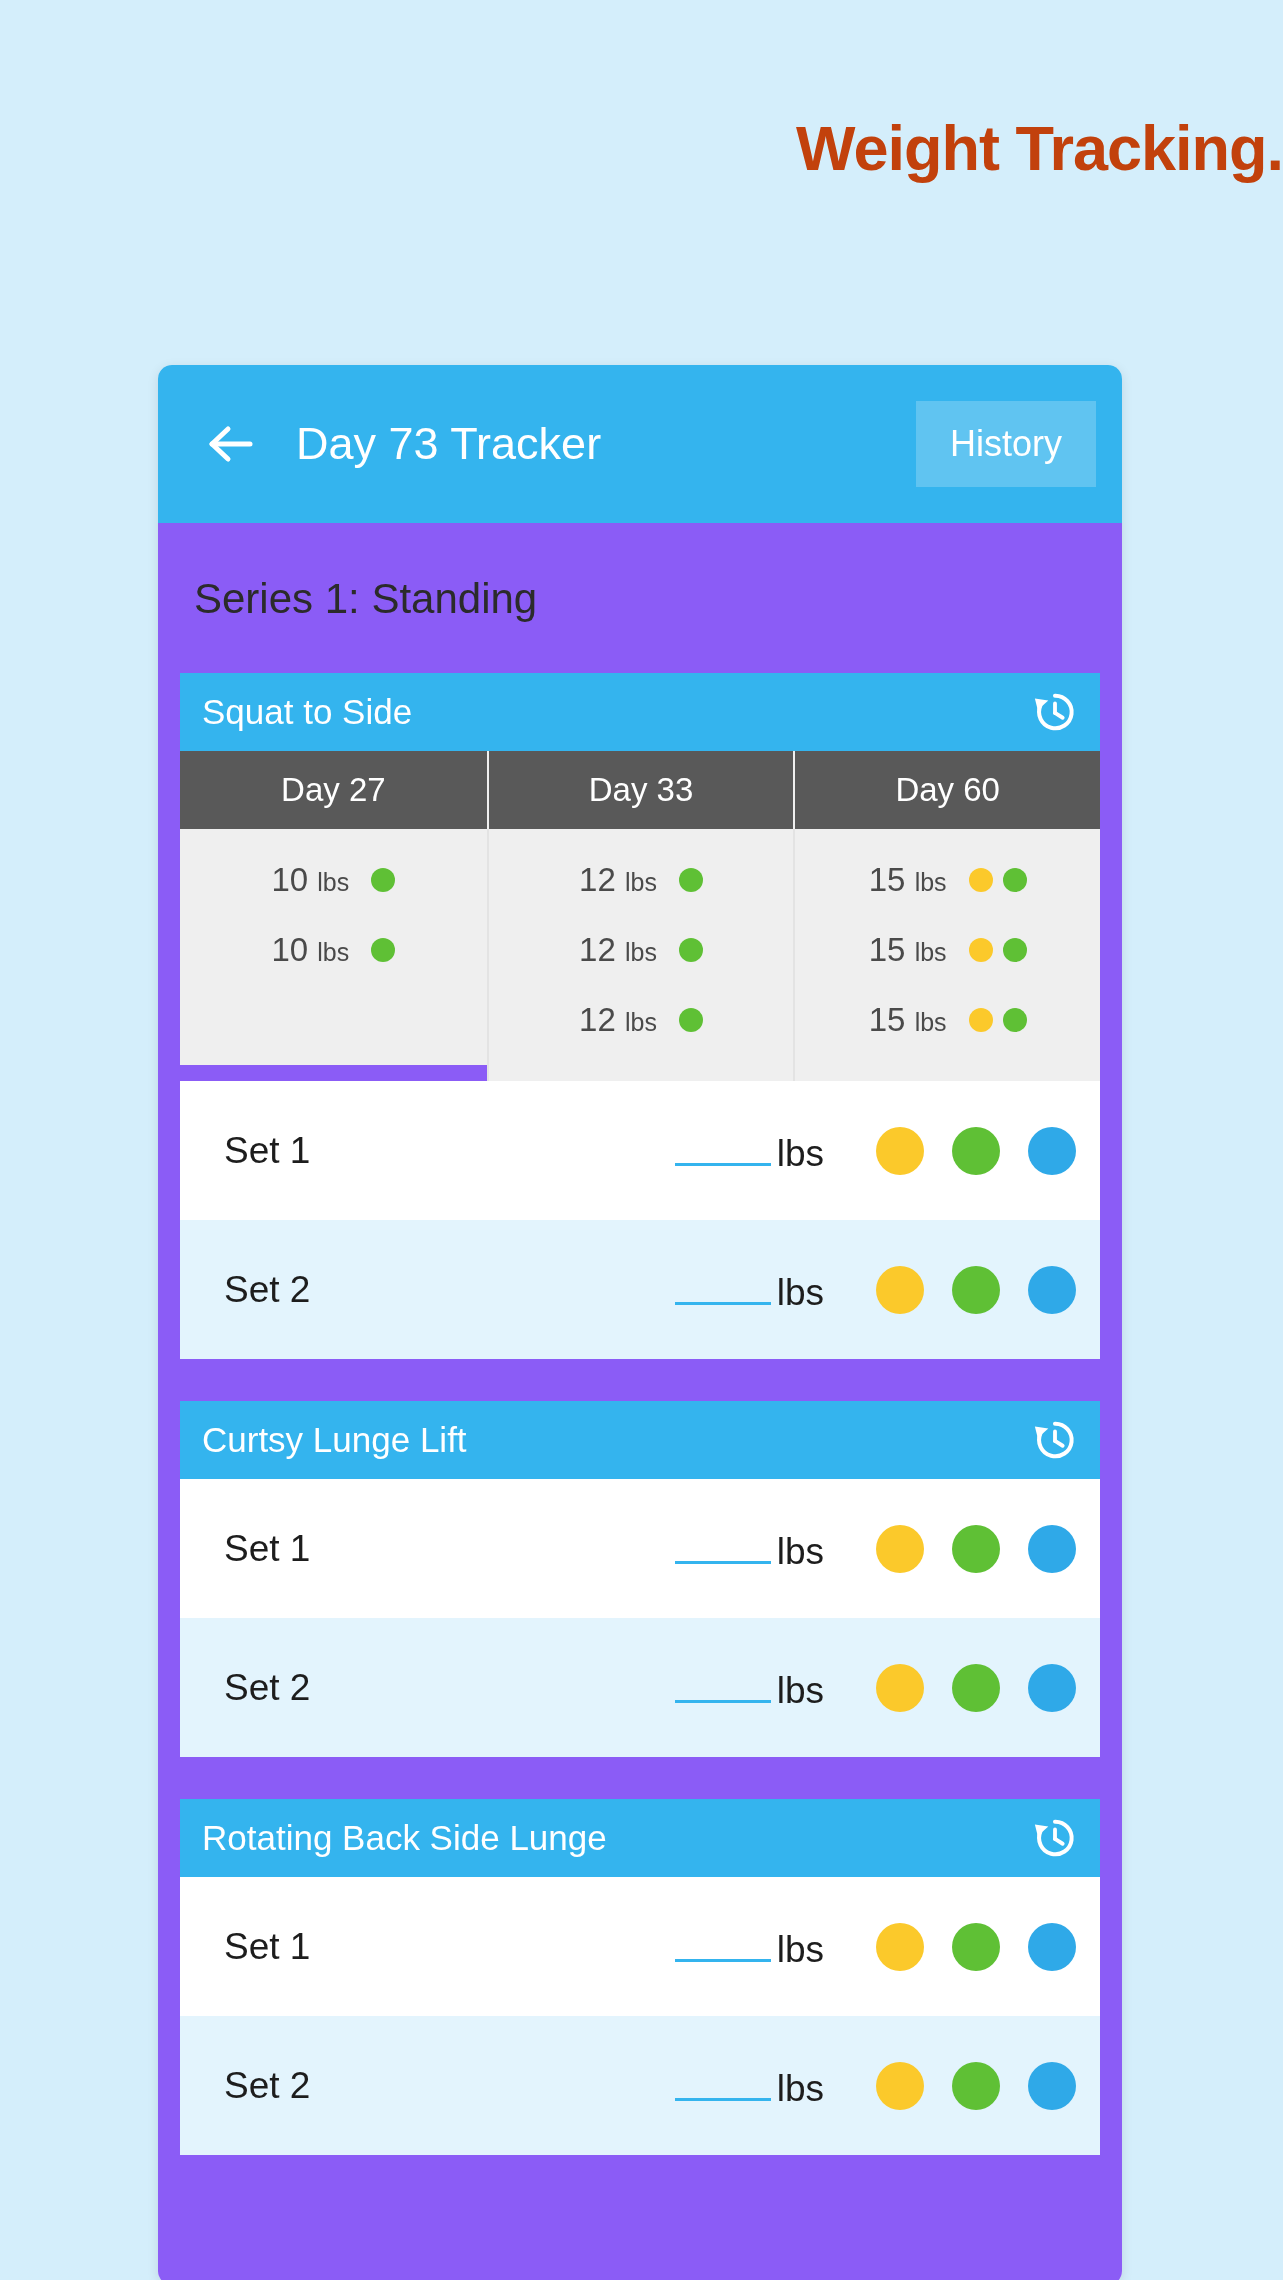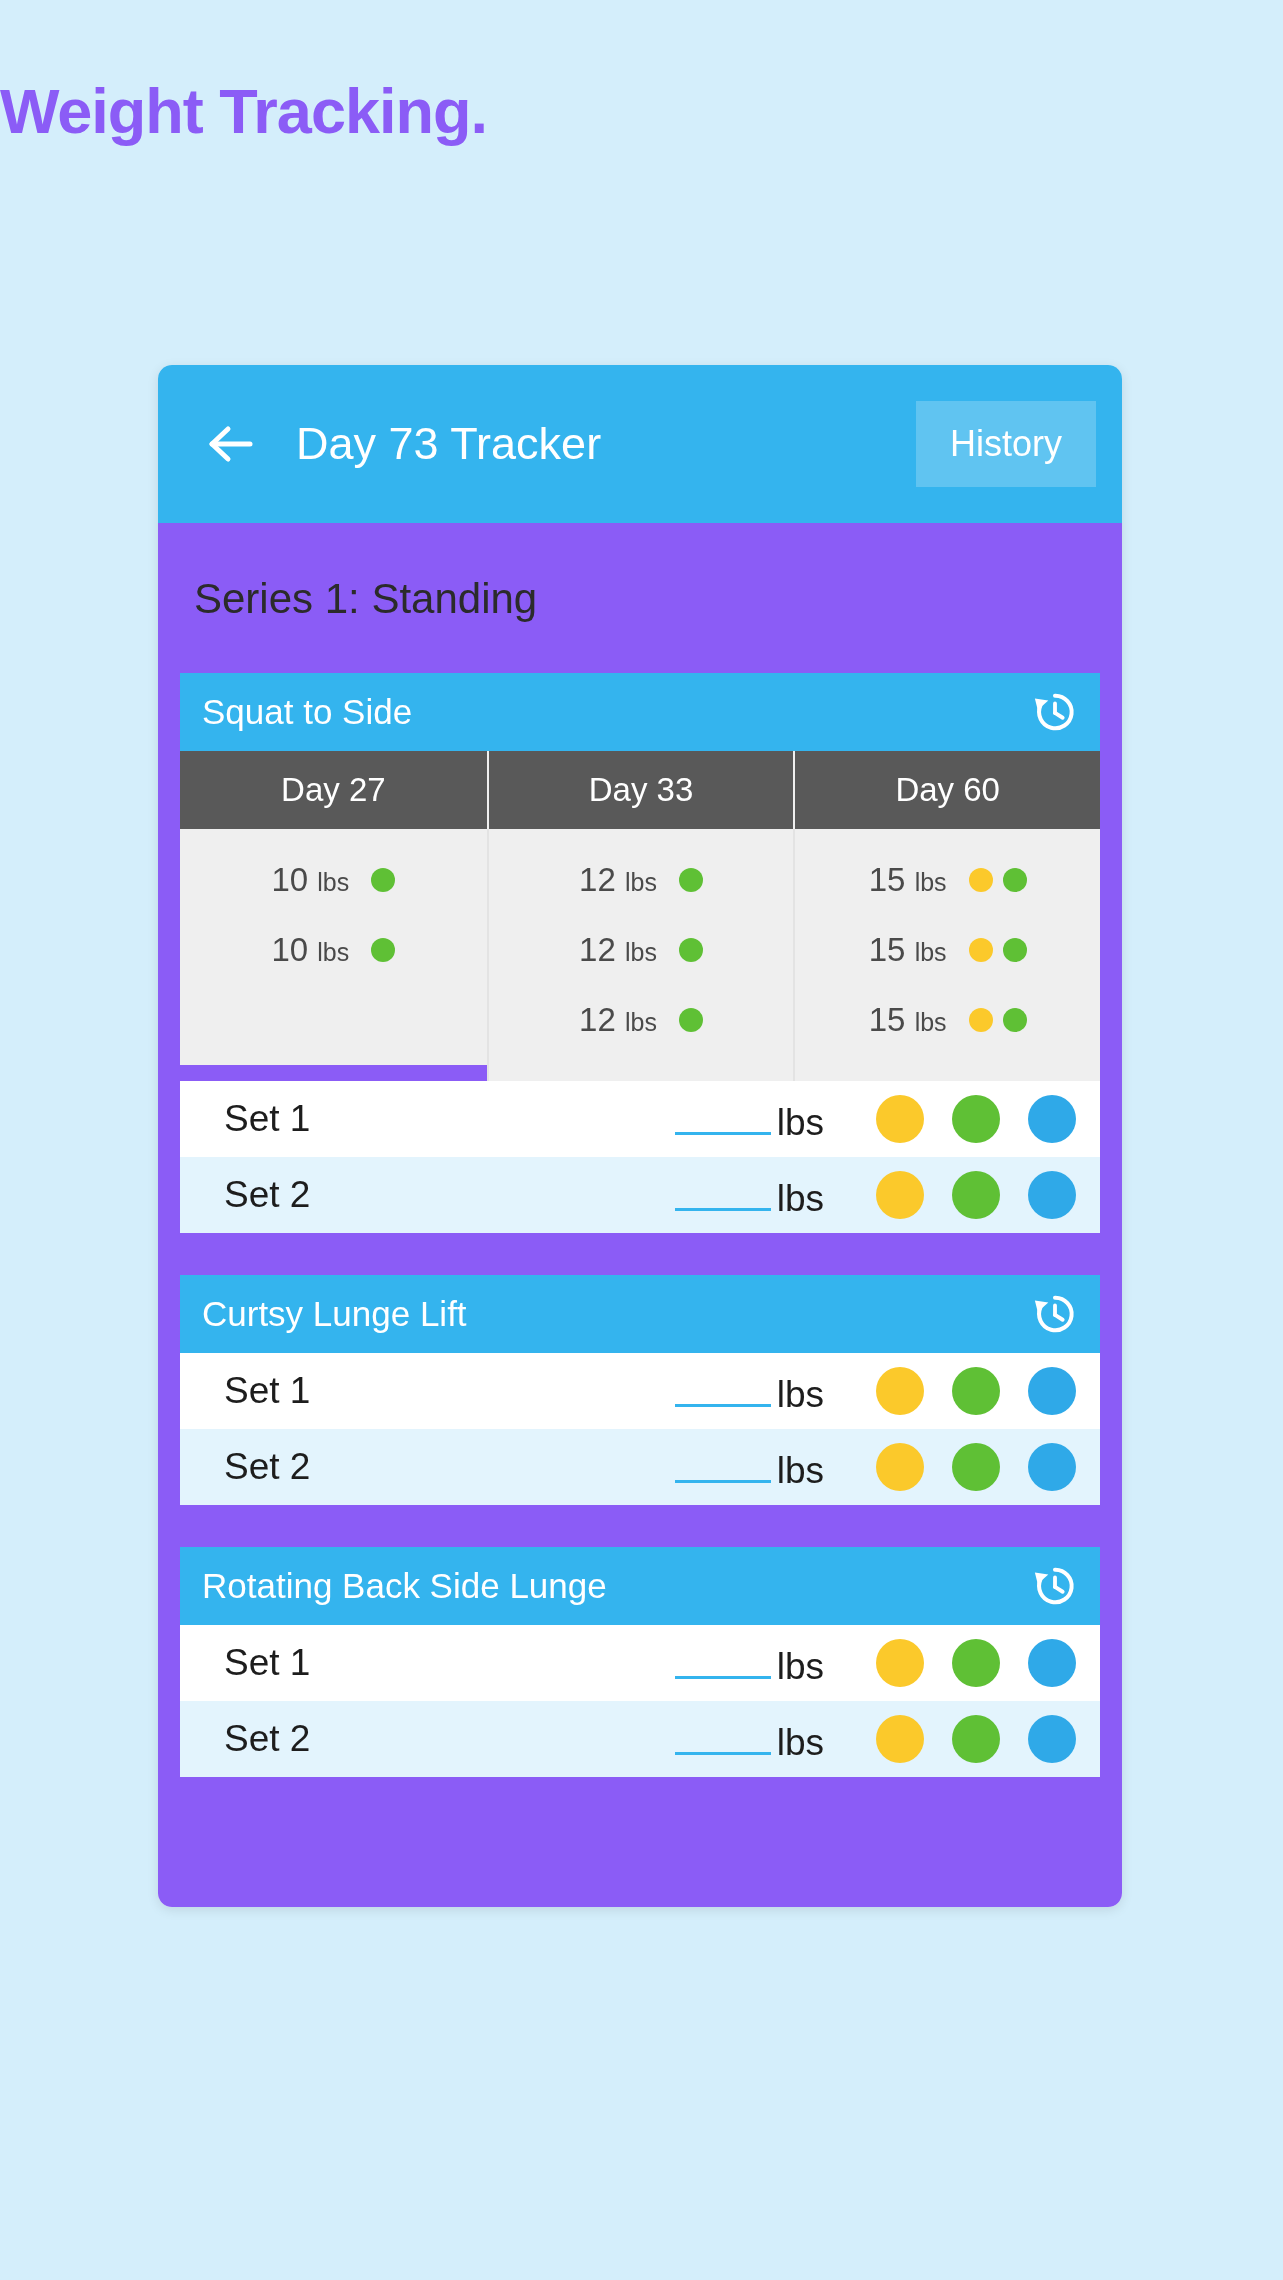--- a/index.html
+++ b/index.html
@@ -13,12 +13,12 @@
 
   
   .page-title {
-    text-align: left;
+    text-align: right;
     font-size: 63px;
     font-weight: bold;
-    color: #8b5cf6;
+    color: #c2410c;
     letter-spacing: -1px;
-    padding-top: 80px;
+    padding-top: 117px;
     line-height: 1;
   }
 

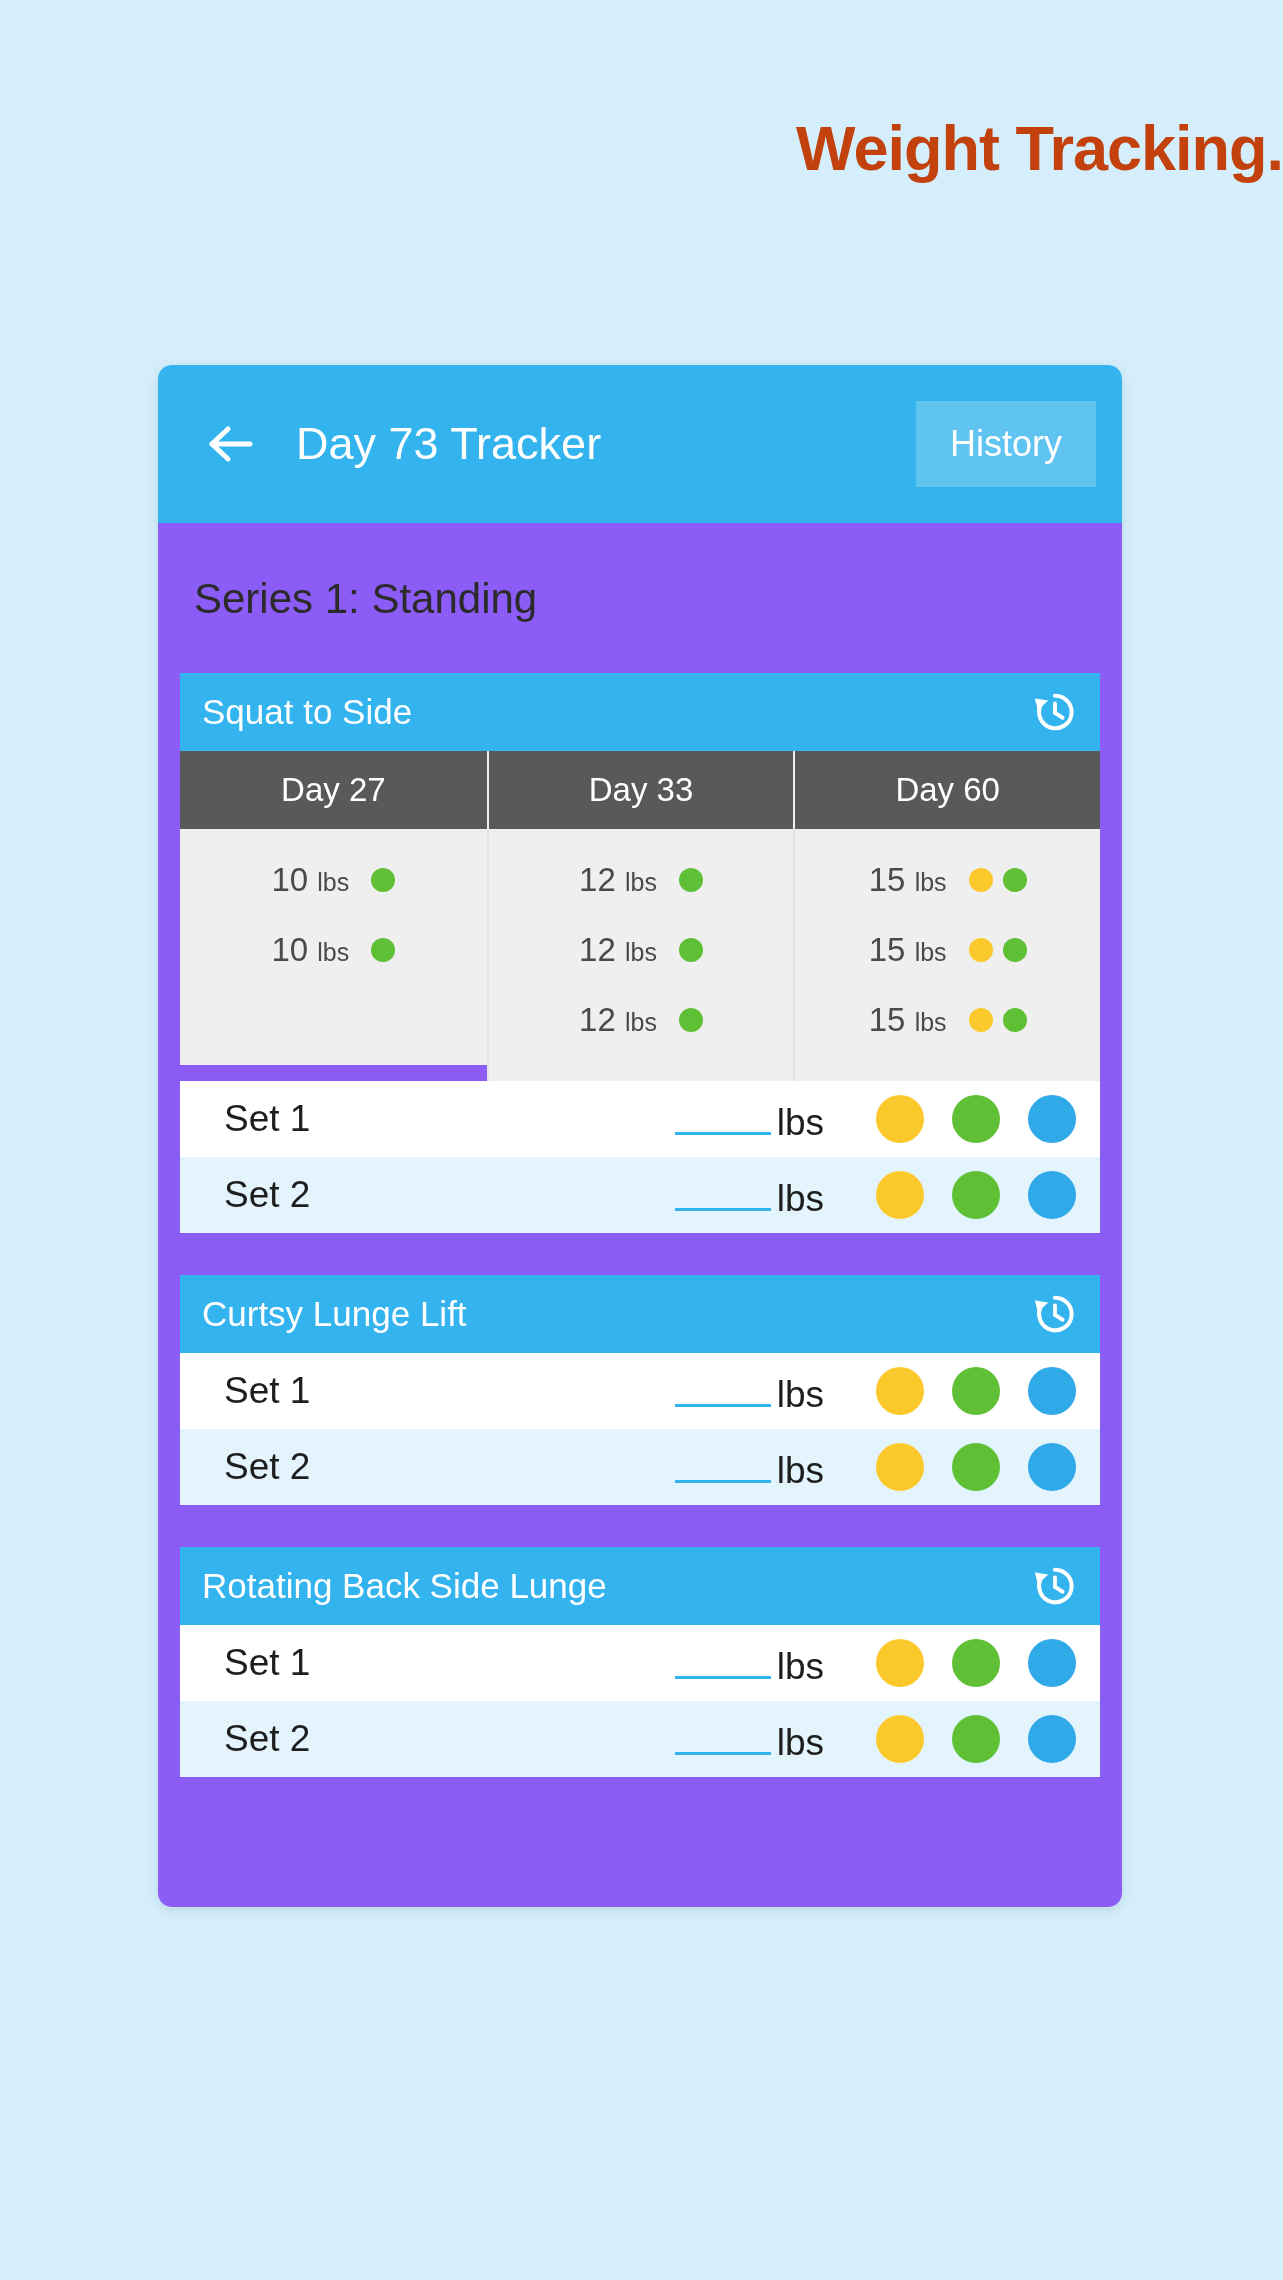--- a/index.html
+++ b/index.html
@@ -137,7 +137,7 @@
   .set-row {
     display: flex;
     align-items: center;
-    height: 76px;
+    height: 139px;
     background: #ffffff;
     padding-left: 44px;
     padding-right: 24px;

